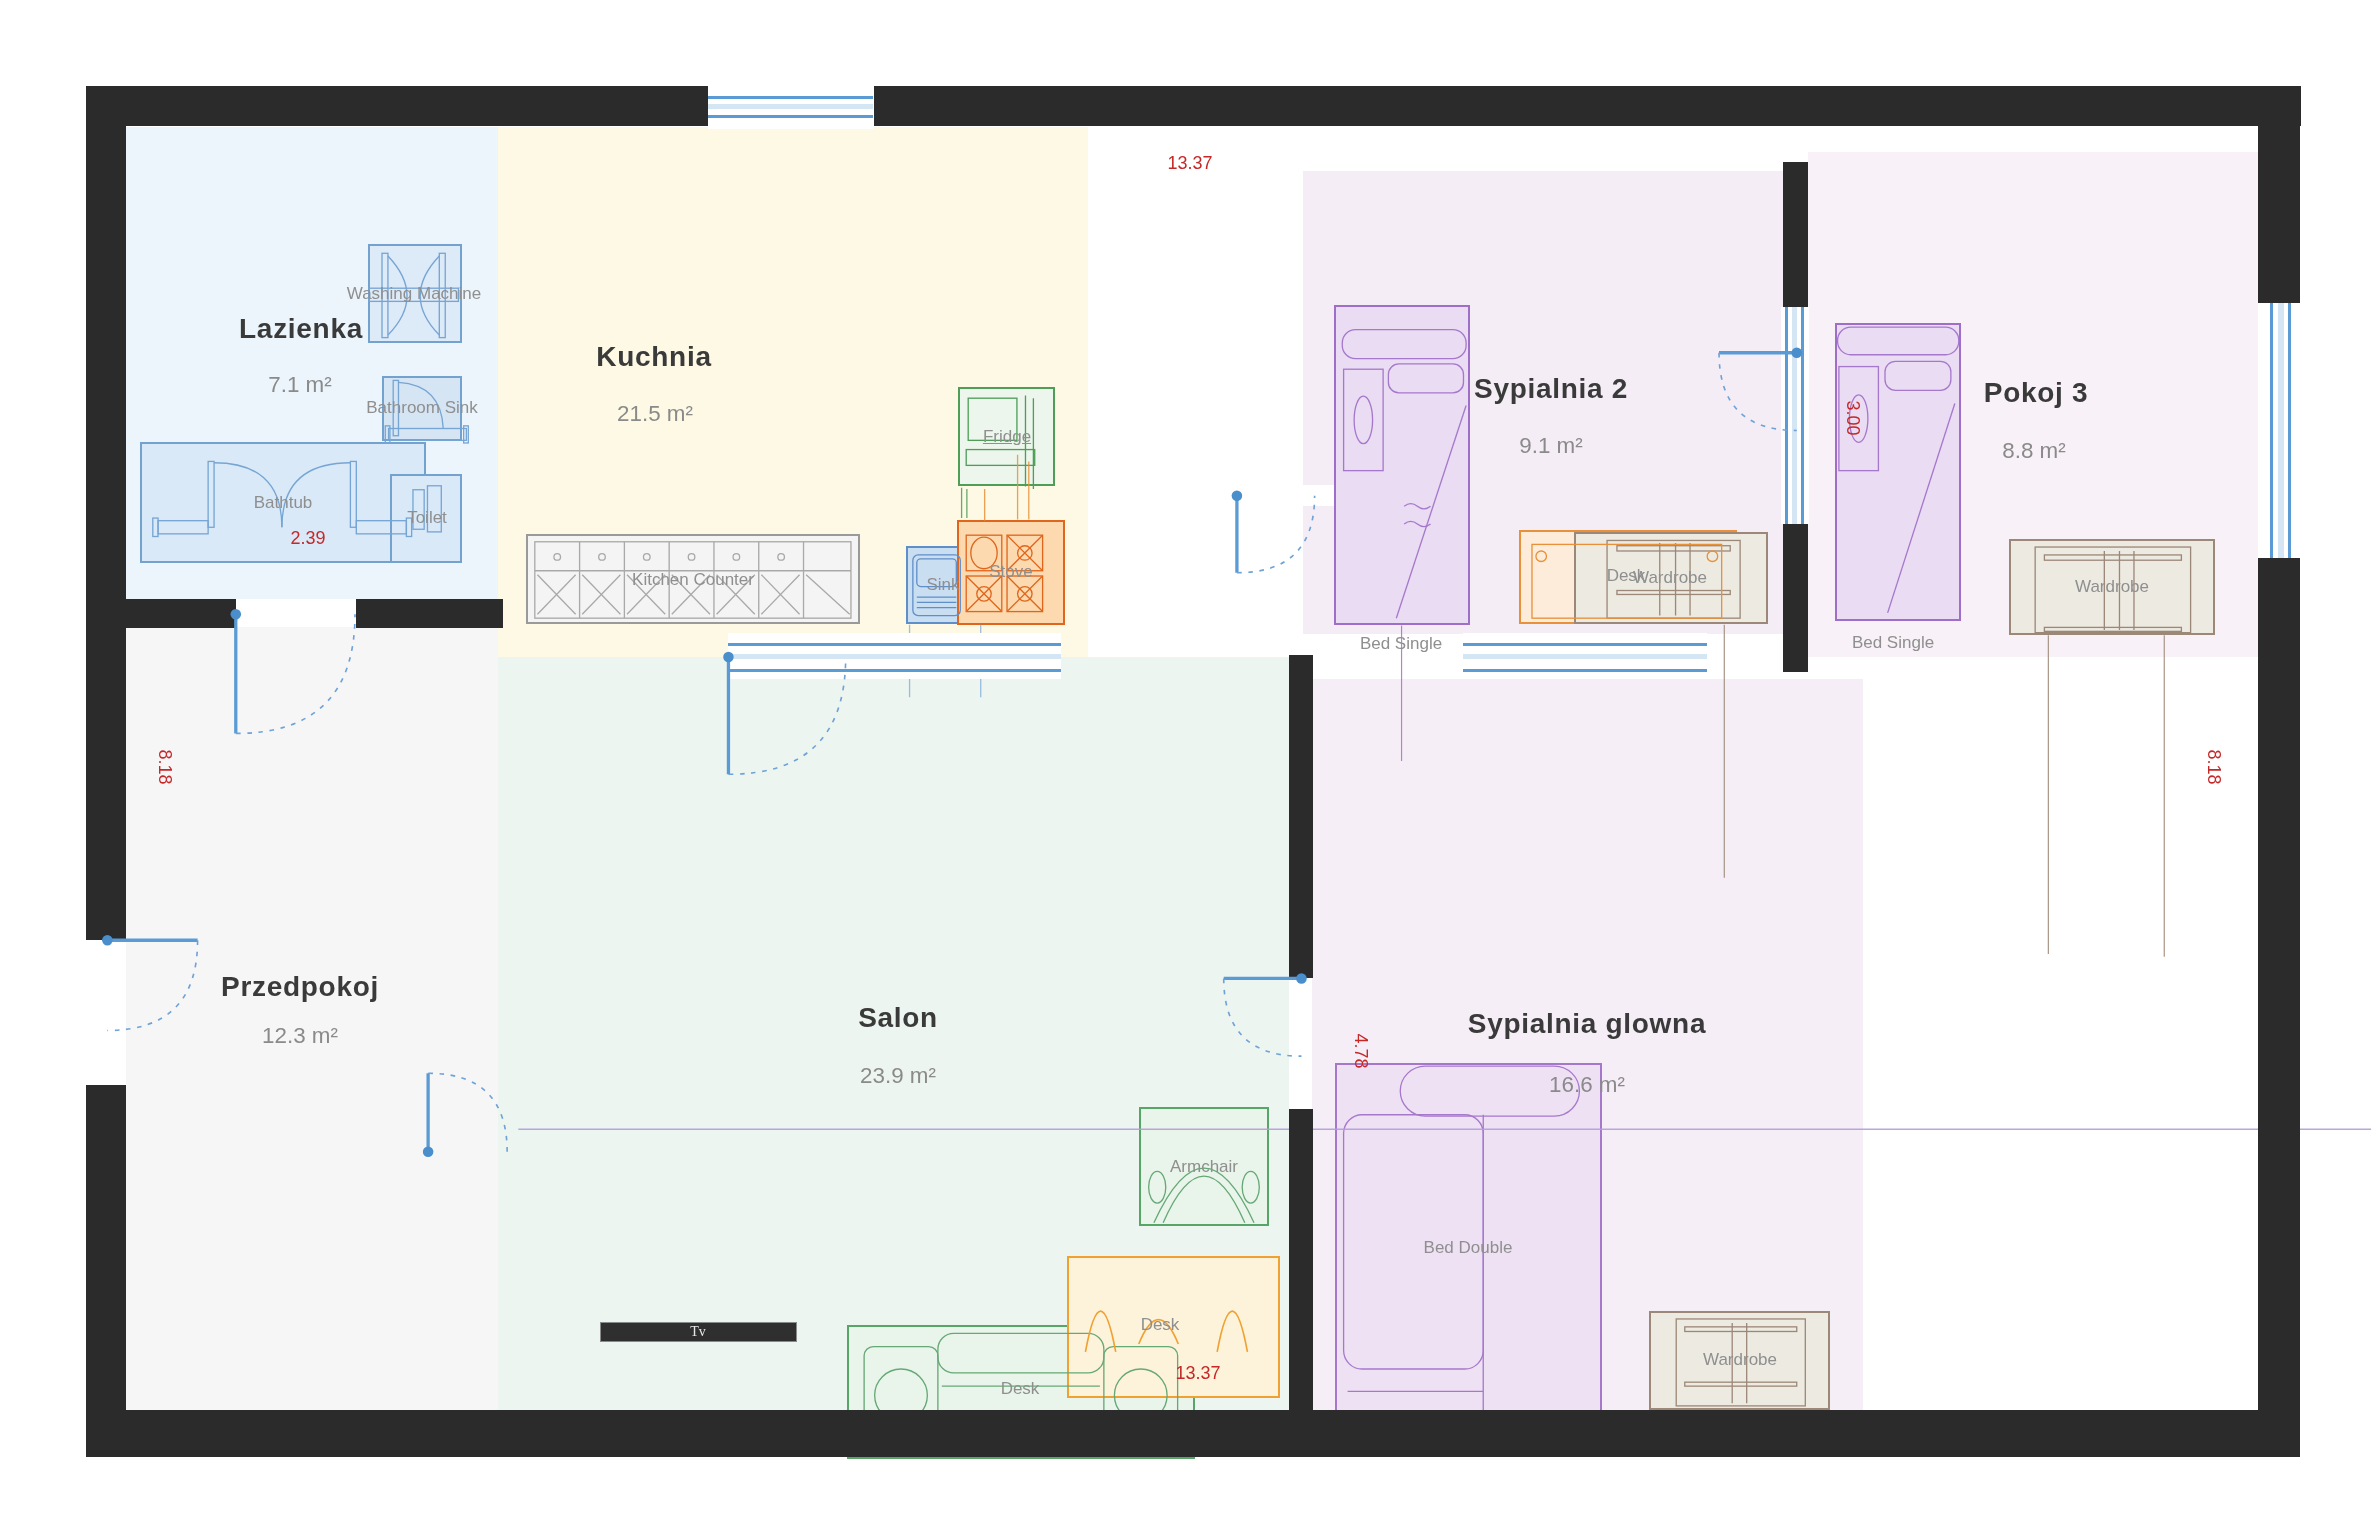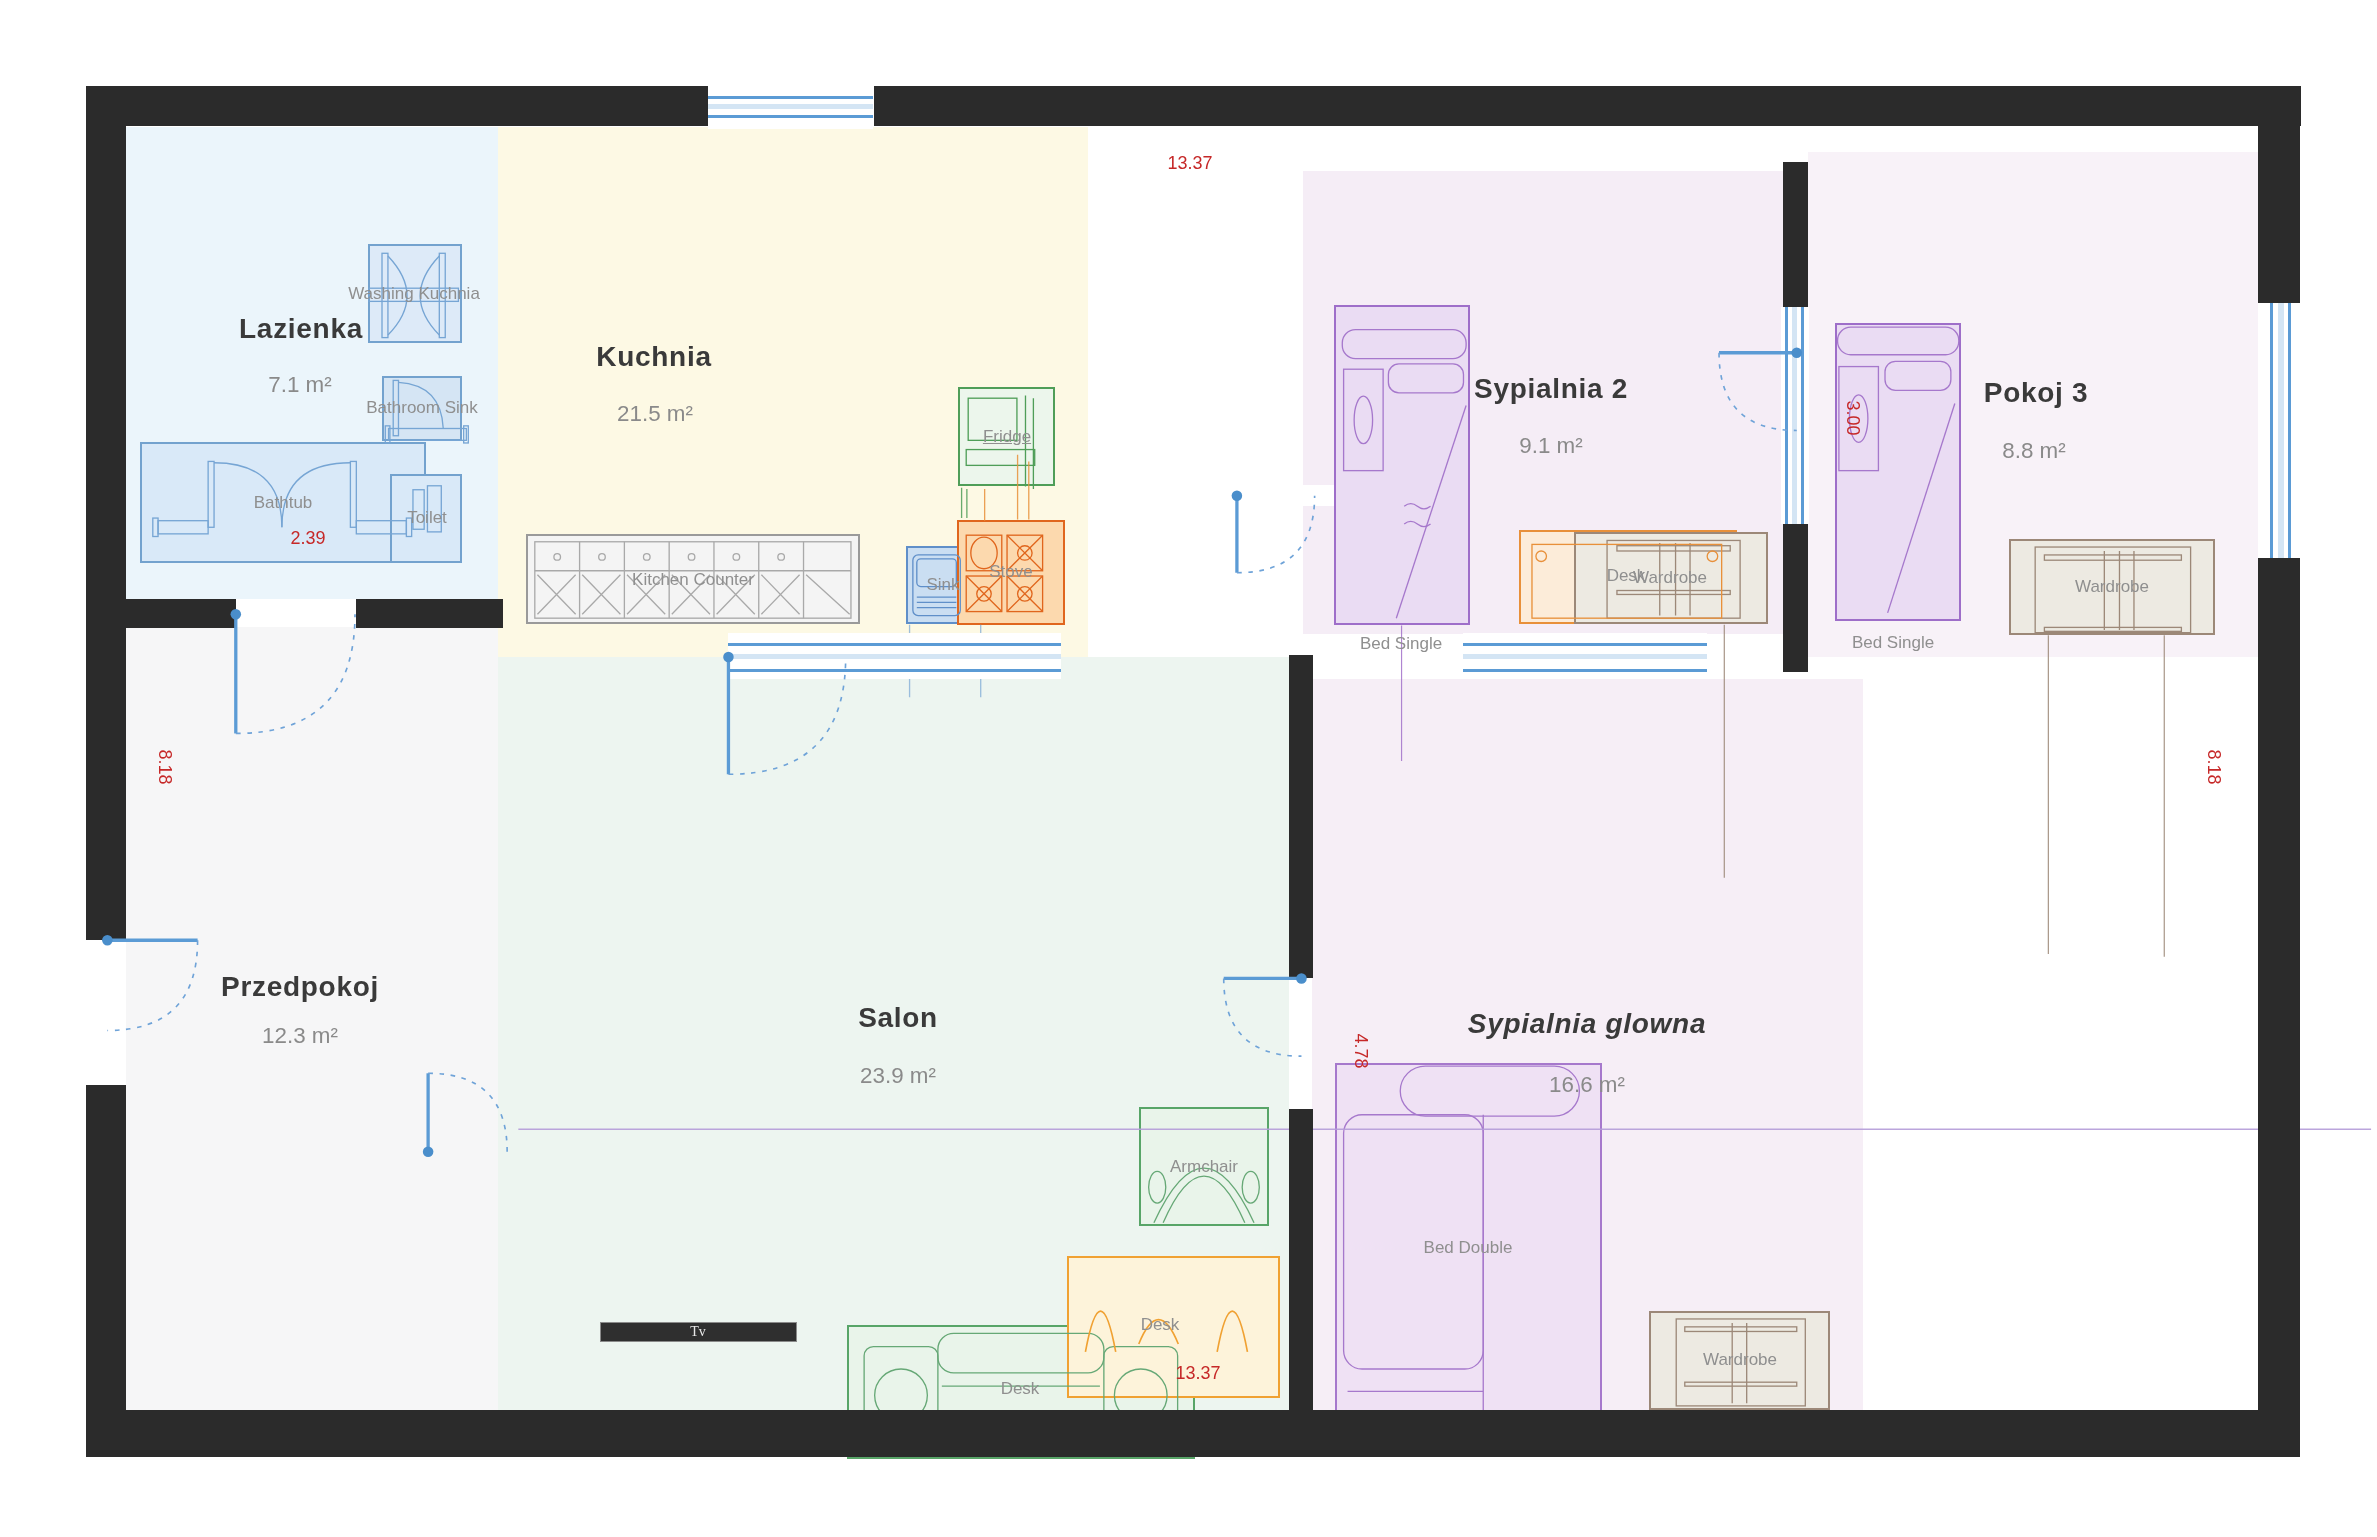--- a/index.html
+++ b/index.html
@@ -281,7 +281,7 @@
   <div class="lab rt" style="left:1587px;top:1024px;font-style:italic;">Sypialnia glowna</div>
   <div class="lab ra" style="left:1587px;top:1085px;">16.6 m²</div>
 
-  <div class="lab fl" style="left:414px;top:294px;">Washing Kuchnia</div>
+  <div class="lab fl" style="left:414px;top:294px;">Washing Machine</div>
   <div class="lab fl" style="left:422px;top:408px;">Bathroom Sink</div>
   <div class="lab fl" style="left:283px;top:503px;">Bathtub</div>
   <div class="lab fl" style="left:427px;top:518px;">Toilet</div>

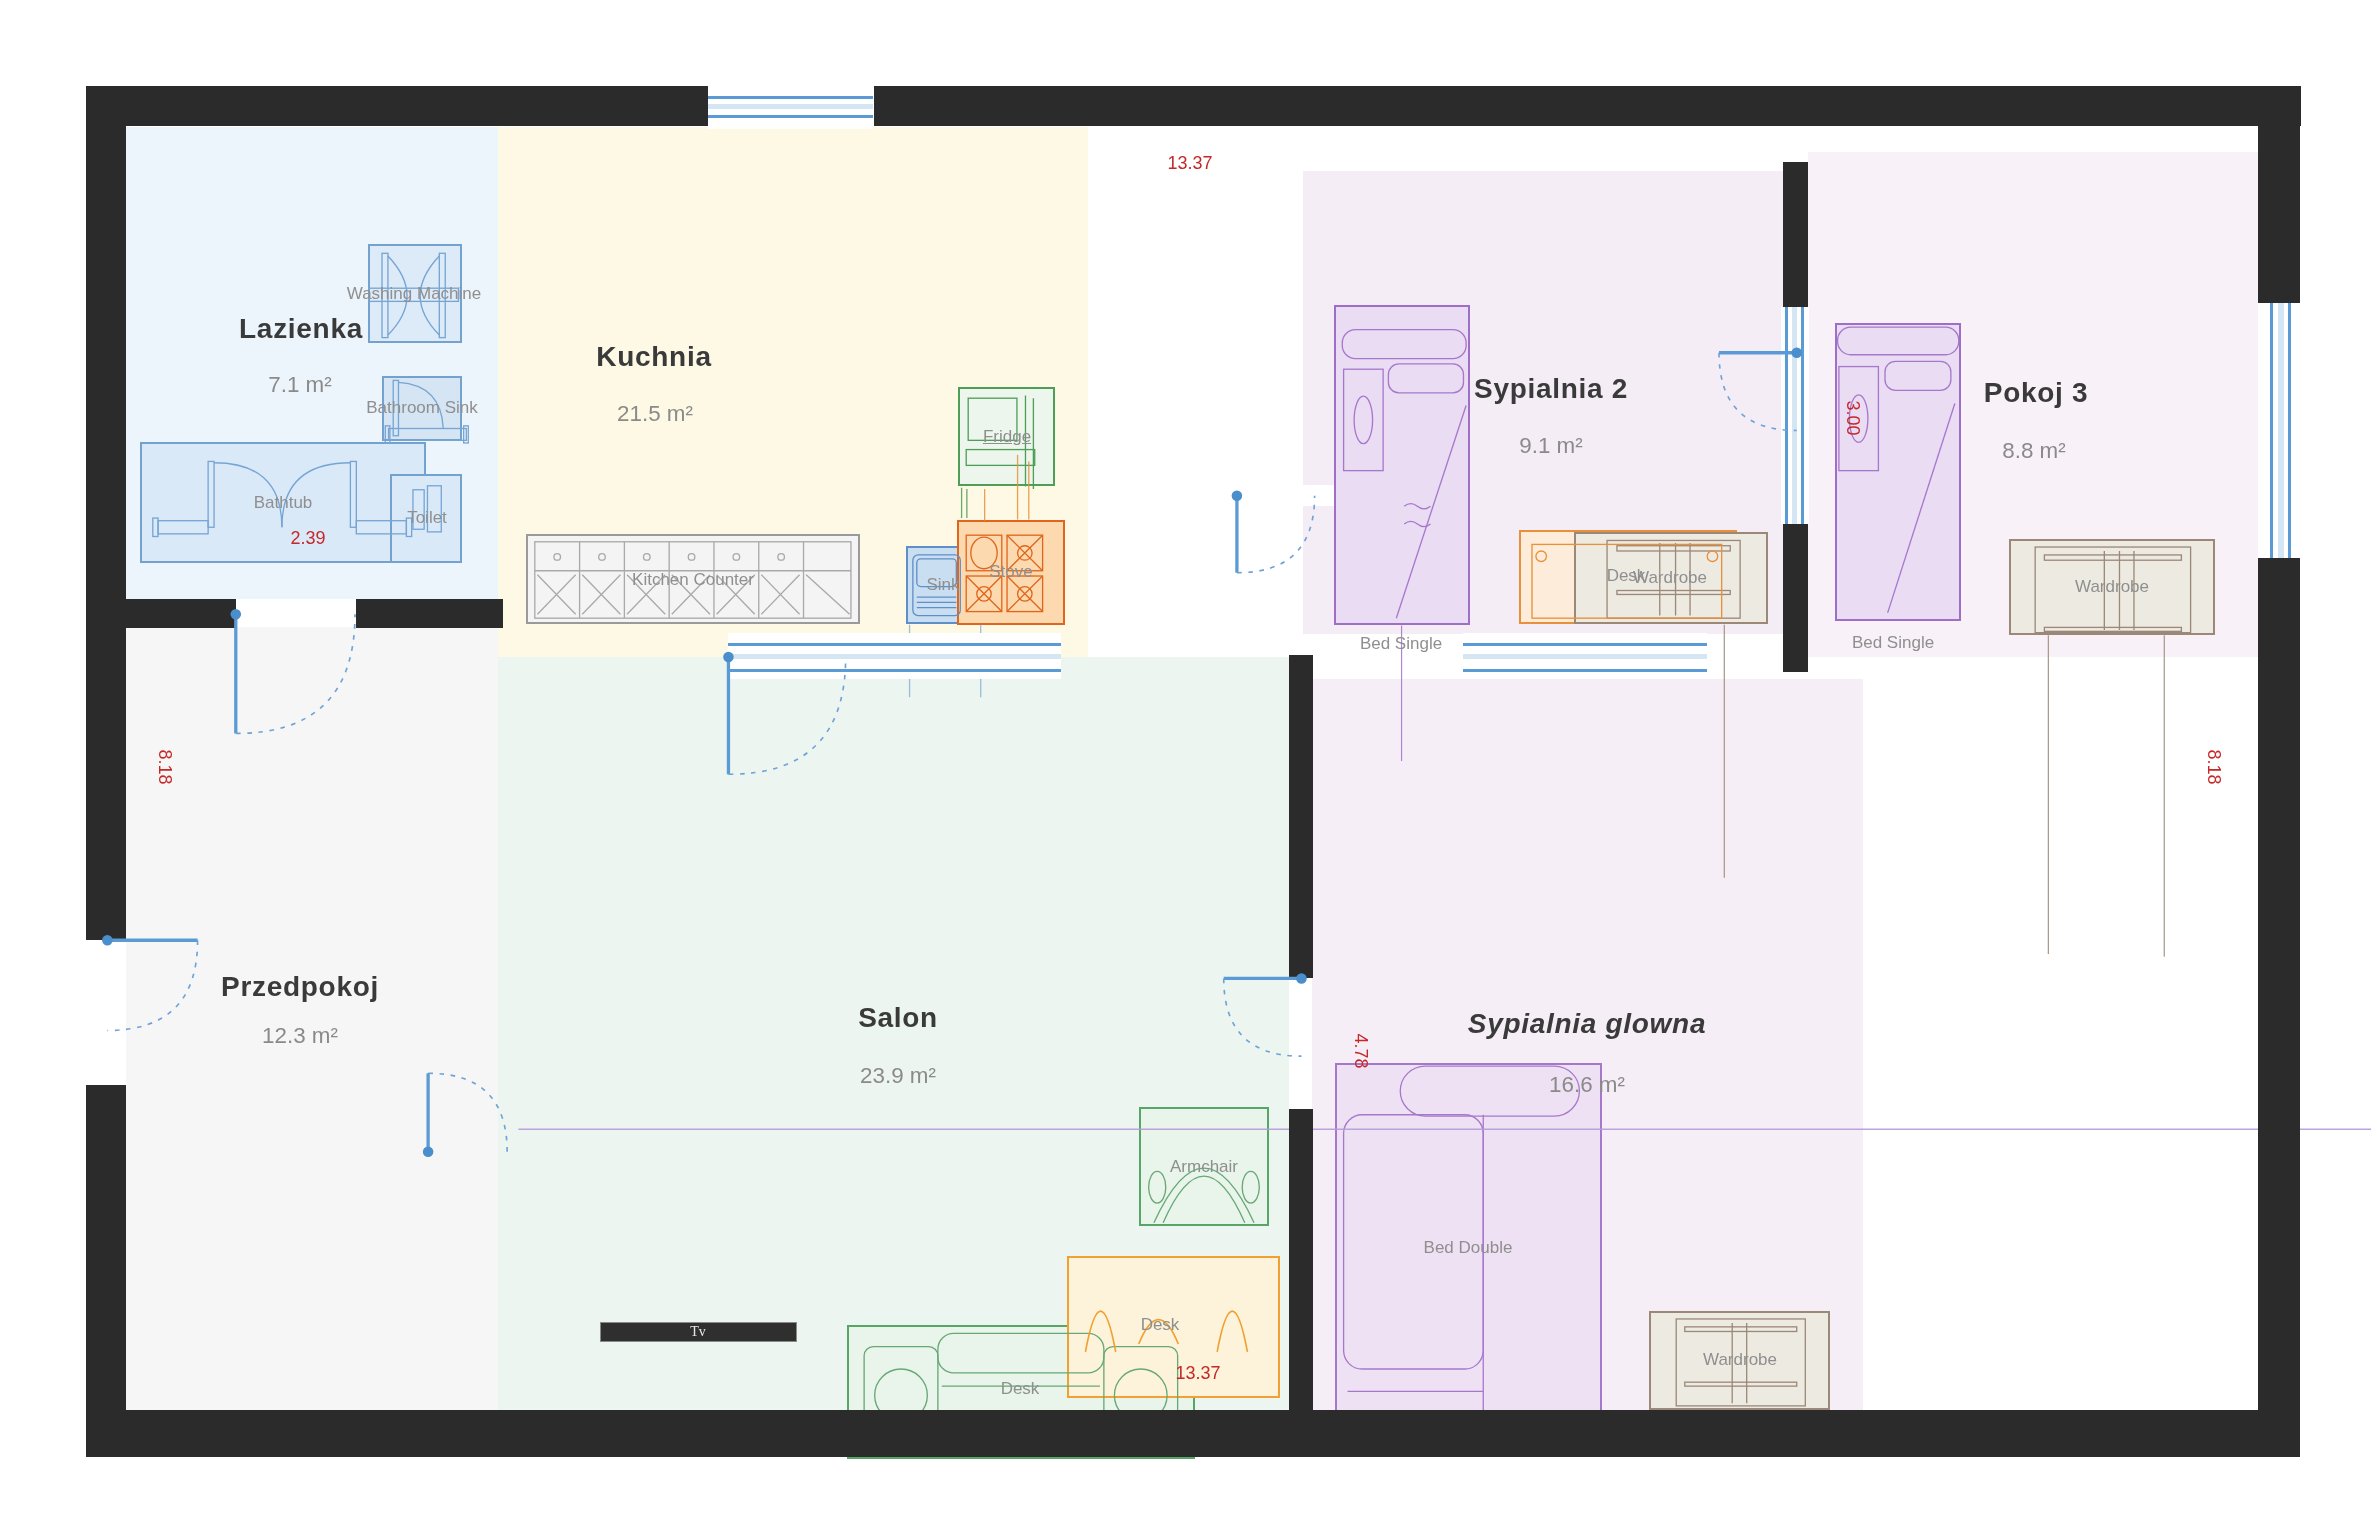--- a/index.html
+++ b/index.html
@@ -278,7 +278,7 @@
   <div class="lab ra" style="left:300px;top:1036px;">12.3 m²</div>
   <div class="lab rt" style="left:898px;top:1018px;">Salon</div>
   <div class="lab ra" style="left:898px;top:1076px;">23.9 m²</div>
-  <div class="lab rt" style="left:1587px;top:1024px;font-style:italic;">Sypialnia glowna</div>
+  <div class="lab rt" style="left:1587px;top:1024px;">Sypialnia glowna</div>
   <div class="lab ra" style="left:1587px;top:1085px;">16.6 m²</div>
 
   <div class="lab fl" style="left:414px;top:294px;">Washing Machine</div>

